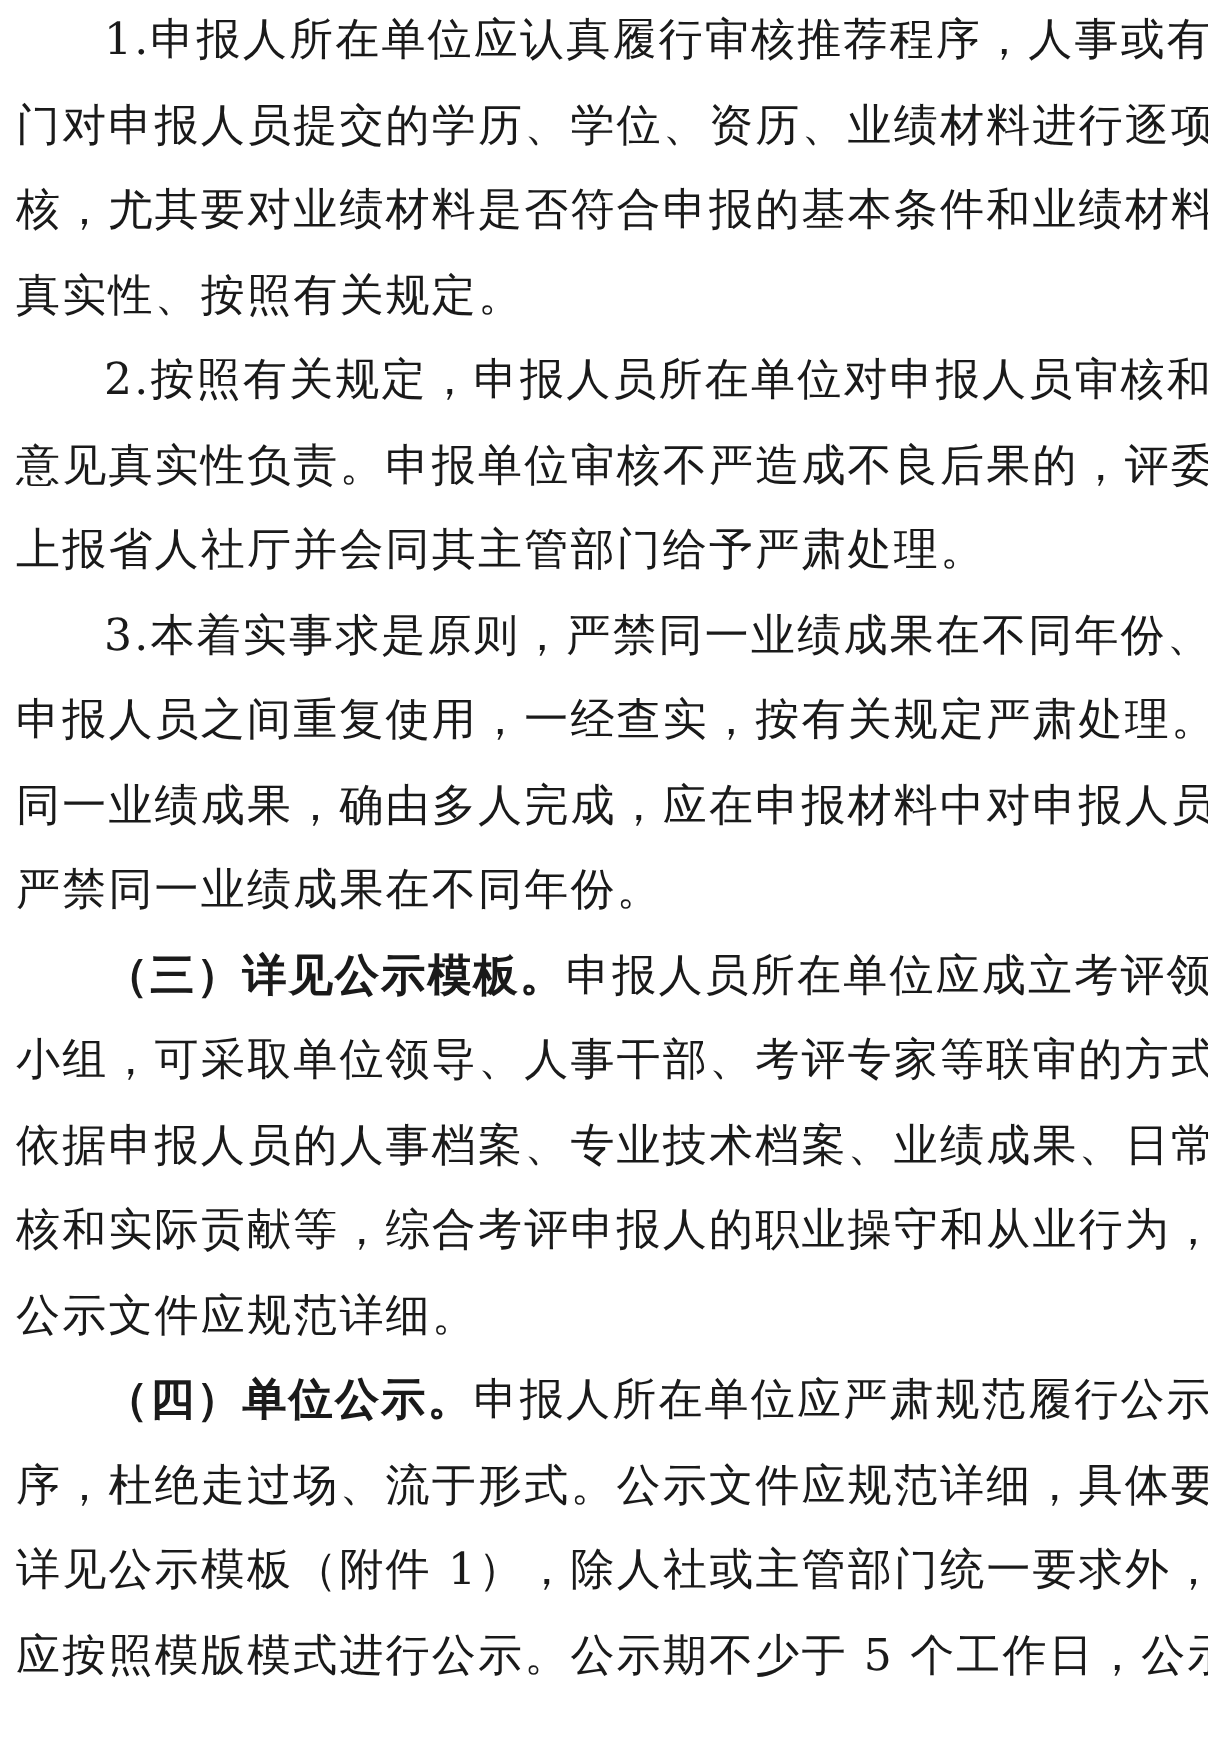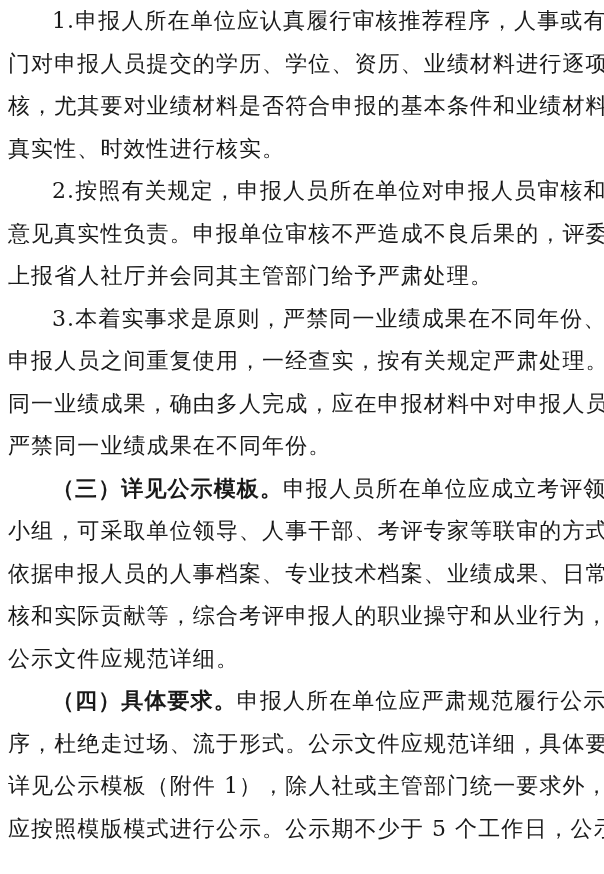--- a/index.html
+++ b/index.html
@@ -24,7 +24,7 @@
     <span class="line" style="padding-left:44px;">1.申报人所在单位应认真履行审核推荐程序，人事或有关部</span>
     <span class="line">门对申报人员提交的学历、学位、资历、业绩材料进行逐项审</span>
     <span class="line">核，尤其要对业绩材料是否符合申报的基本条件和业绩材料的</span>
-    <span class="line">真实性、时效性进行核实。</span>
+    <span class="line">真实性、按照有关规定。</span>
   </div>
 
   <div>

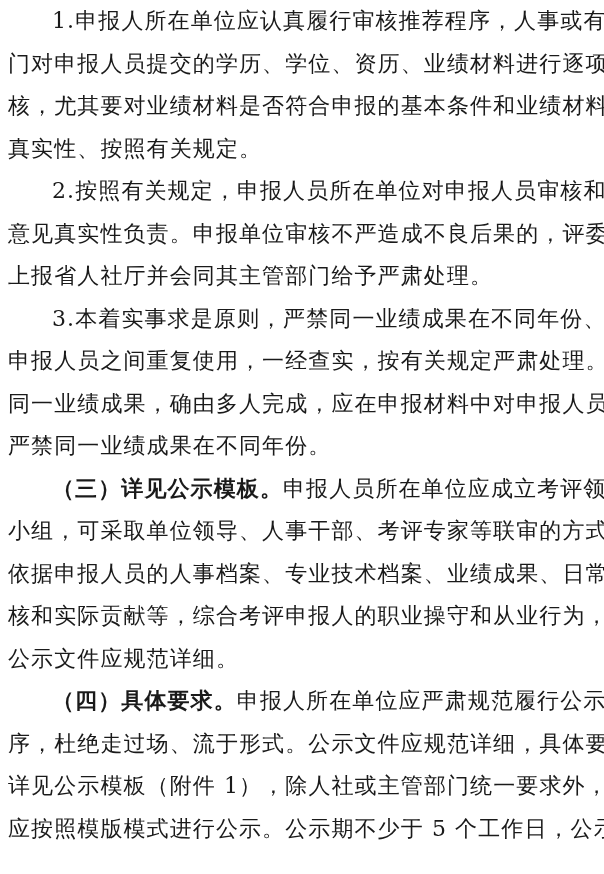--- a/index.html
+++ b/index.html
@@ -52,7 +52,7 @@
 
   <div>
     <span class="line" style="padding-left:44px;">
-      <span class="b">（四）具体要求。</span><span>申报人所在单位应严肃规范履行公示程</span>
+      <span class="b">（四）单位公示。</span><span>申报人所在单位应严肃规范履行公示程</span>
     </span>
     <span class="line">序，杜绝走过场、流于形式。公示文件应规范详细，具体要求</span>
     <span class="line">详见公示模板（附件 1），除人社或主管部门统一要求外，一般</span>

